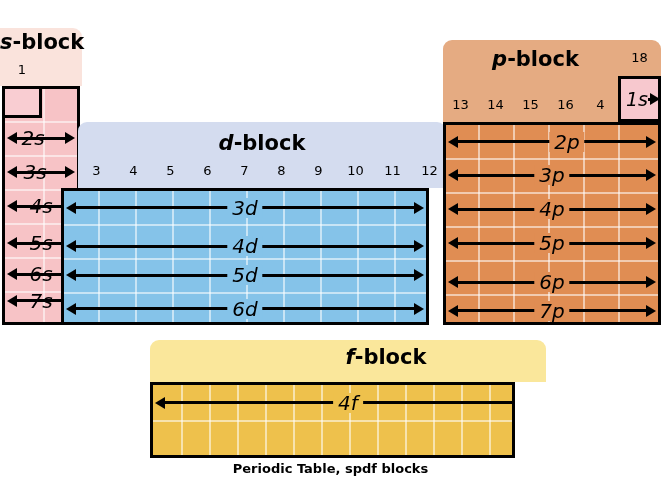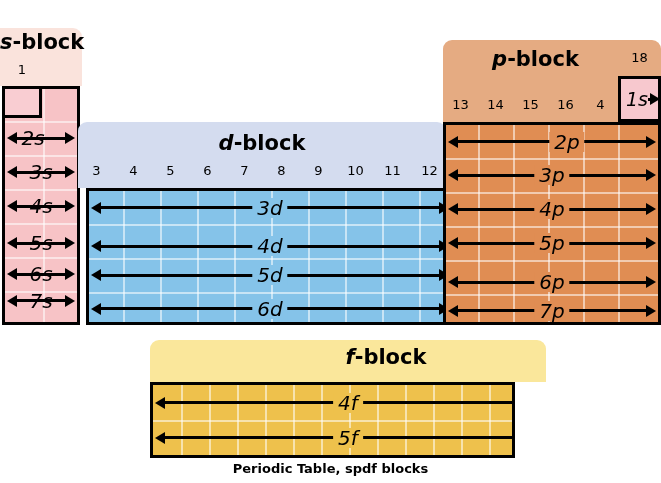--- a/index.html
+++ b/index.html
@@ -132,7 +132,7 @@
       <div class="shaft" style="left:10px;width:52px;"></div>
       <div class="head l" style="left:2px;"></div>
       <div class="head r" style="left:60px;"></div>
-      <div class="lbl" style="left:36px;">3s</div>
+      <div class="lbl" style="left:30px;">3s</div>
     </div>
     <div class="arow" style="top:100px;height:34px;">
       <div class="shaft" style="left:10px;width:52px;"></div>

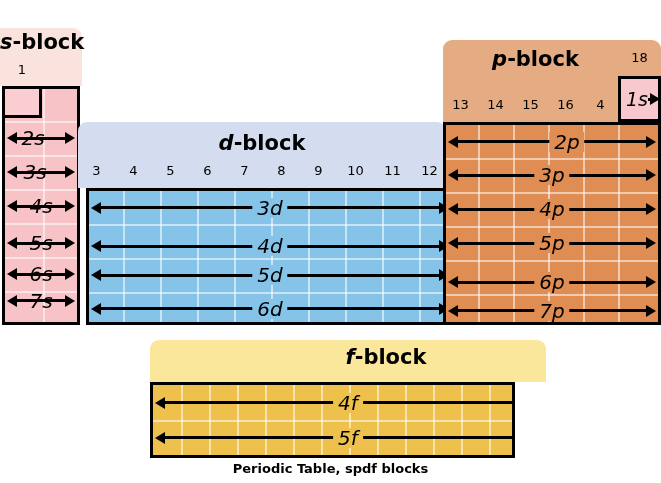--- a/index.html
+++ b/index.html
@@ -73,7 +73,7 @@
   
   #d-band{left:78px;top:122px;width:368px;height:66px;background:#d4dcef;}
   #d-title{left:78px;top:131px;width:368px;}
-  #d-grid{left:86px;top:188px;width:368px;height:137px;background:#85c3e9;}
+  #d-grid{left:61px;top:188px;width:368px;height:137px;background:#85c3e9;}
 
   
   #p-band{left:443px;top:40px;width:218px;height:82px;background:#e5ab82;}

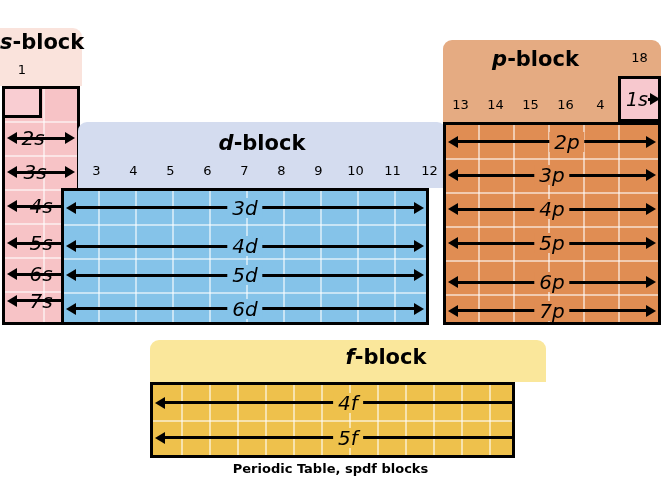--- a/index.html
+++ b/index.html
@@ -313,12 +313,6 @@
       <div class="head r" style="left:378px;"></div>
       <div class="lbl" style="left:195px;background:#eec14c;">4f</div>
     </div>
-    <div class="arow" style="top:35px;height:35px;">
-      <div class="shaft" style="left:10px;width:370px;"></div>
-      <div class="head l" style="left:2px;"></div>
-      <div class="head r" style="left:378px;"></div>
-      <div class="lbl" style="left:195px;background:#eec14c;">5f</div>
-    </div>
   </div>
 
   <div id="caption">Periodic Table, spdf blocks</div>

